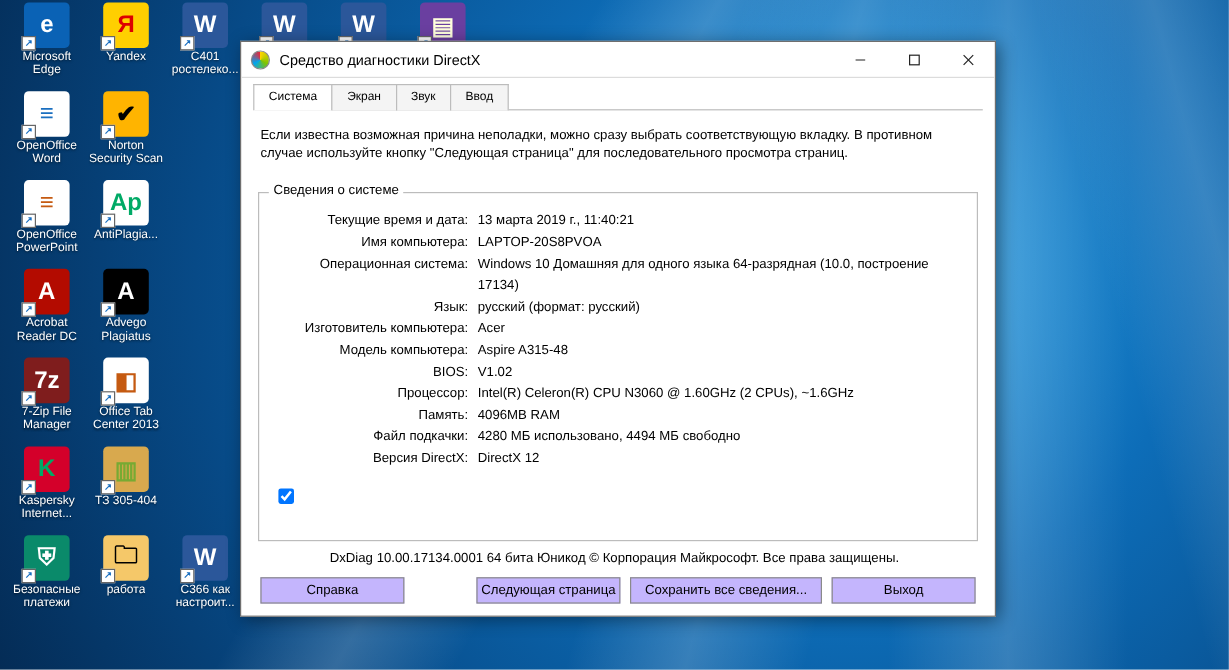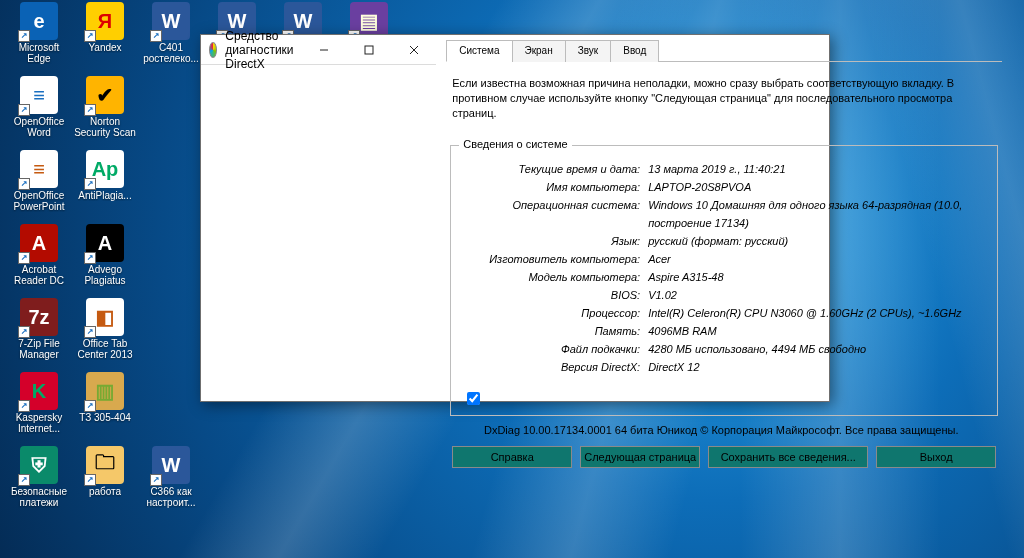--- a/index.html
+++ b/index.html
@@ -18,7 +18,7 @@
   .desktop-icon .shortcut-arrow { position:absolute; left:-2px; bottom:-2px; width:12px;height:12px;background:#fff;border:1px solid #666; font-size:8px; line-height:10px; color:#1a6fc0;}
   .desktop-icon .lbl { line-height:11px; max-height:22px; overflow:hidden; text-shadow:0 1px 2px rgba(0,0,0,.6);}
   
-  .dialog { position:absolute; left:200px; top:34px; width:630px; height:368px; background:#fff; border:1px solid #6f6f6f; box-shadow: 3px 3px 14px rgba(0,0,0,.45); display:flex; flex-direction:row; }
+  .dialog { position:absolute; left:200px; top:34px; width:630px; height:480px; background:#fff; border:1px solid #6f6f6f; box-shadow: 3px 3px 14px rgba(0,0,0,.45); display:flex; flex-direction:column; }
   .titlebar { height:30px; display:flex; align-items:center; padding:0 0 0 8px; border-bottom:1px solid #dcdcdc; }
   .titlebar .app-icon{width:16px;height:16px;border-radius:50%;background: conic-gradient(#ffd400,#7fc400,#00a6f0,#e23);margin-right:8px;border:1px solid #888;}
   .titlebar .title{font-size:12px;color:#000}

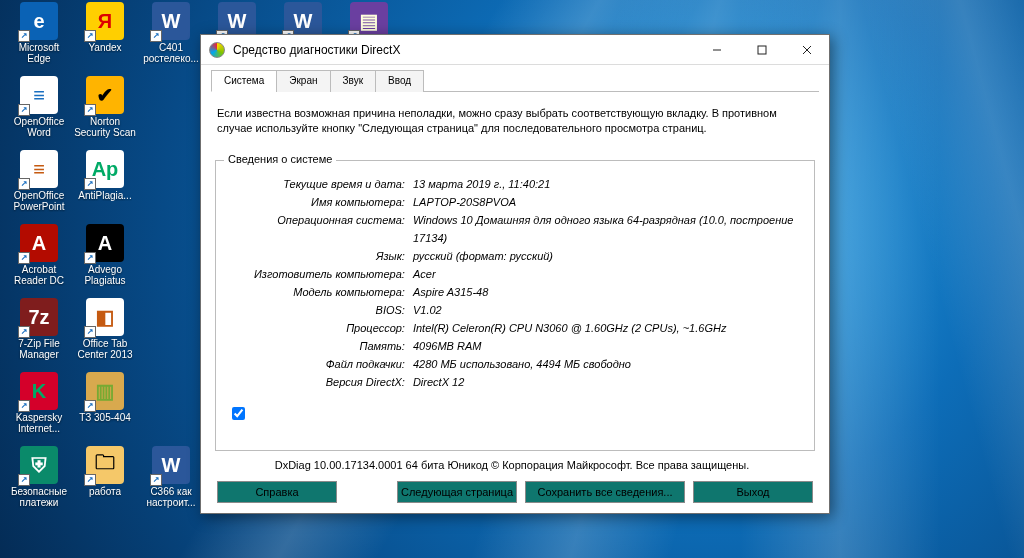--- a/index.html
+++ b/index.html
@@ -34,7 +34,7 @@
   .intro p{margin-bottom:12px;}
   .groupbox{border:1px solid #bcbcbc;margin:6px 4px 4px 4px;padding:10px 8px 10px 8px;flex:1;position:relative;}
   .groupbox .legend{position:absolute;top:-8px;left:8px;background:#fff;padding:0 4px;font-size:11px;}
-  .sysrows{display:table;margin:4px 0 0 30px;font-style:italic;}
+  .sysrows{display:table;margin:4px 0 0 30px;}
   .sysrow{display:table-row;line-height:18px;}
   .sysrow .k{display:table-cell;text-align:right;padding-right:6px;white-space:nowrap;}
   .sysrow .v{display:table-cell;padding-left:2px;}

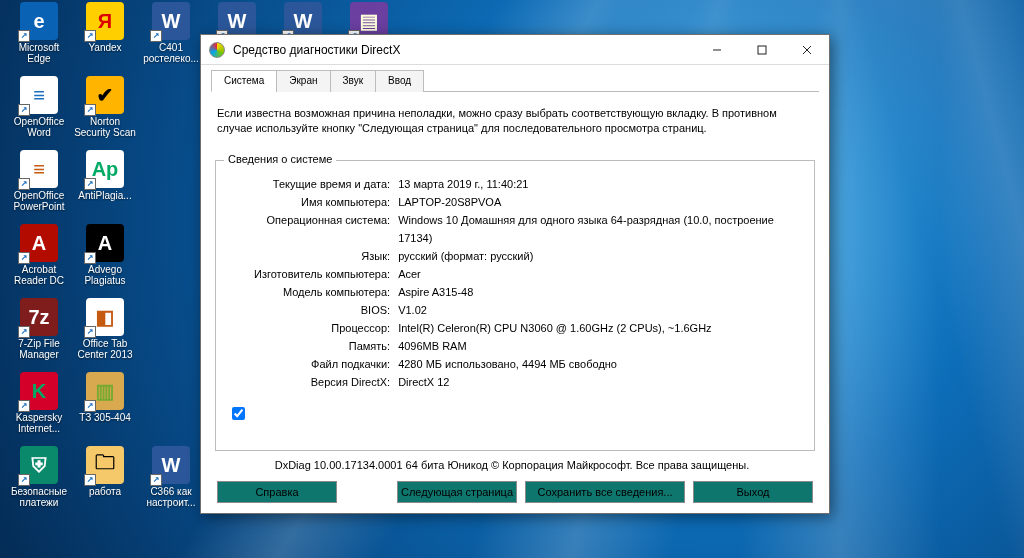--- a/index.html
+++ b/index.html
@@ -43,7 +43,7 @@
   .footer-line{text-align:center;padding:4px 6px 0 0;border-top:0;}
   .buttons{display:flex;justify-content:space-between;padding:10px 6px 0 6px;gap:8px;}
   .btngroup{display:flex;gap:8px;}
-  .pushbtn{min-width:120px;height:22px;border:1px solid #8a8a8a;background:#0f766e;font-size:11px;cursor:pointer;padding:0 1px;}
+  .pushbtn{min-width:120px;height:22px;border:1px solid #8a8a8a;background:#c4b5fd;font-size:11px;cursor:pointer;padding:0 1px;}
 </style>
 </head>
 <body>

